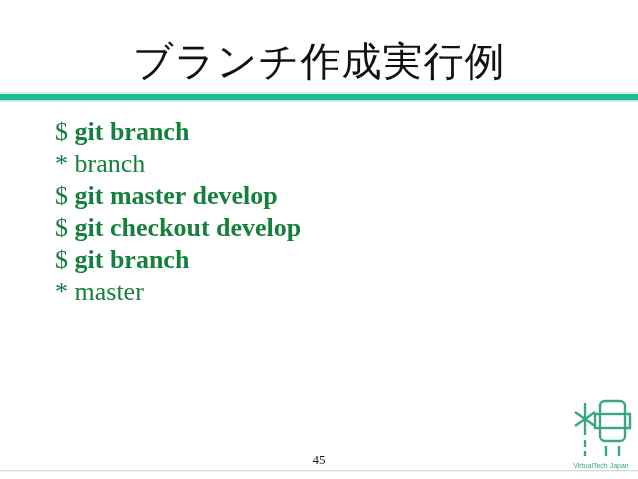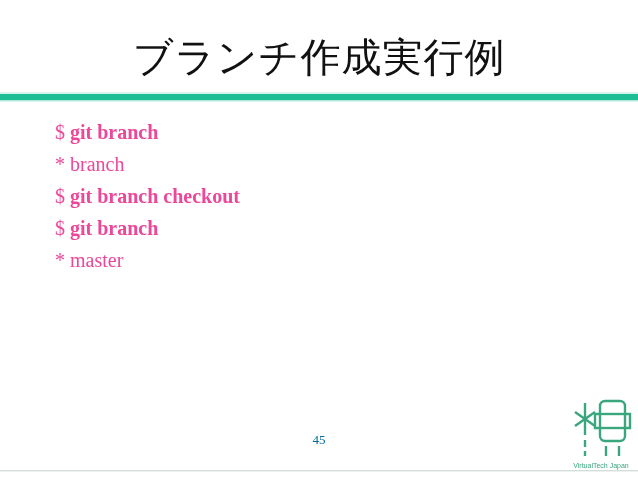--- a/index.html
+++ b/index.html
@@ -18,7 +18,7 @@
     left: 0;
     width: 638px;
     text-align: center;
-    font-family: Liberation Mono, monospace;
+    font-family: Liberation Sans, sans-serif;
     font-size: 40px;
     line-height: 50px;
     font-weight: 500;

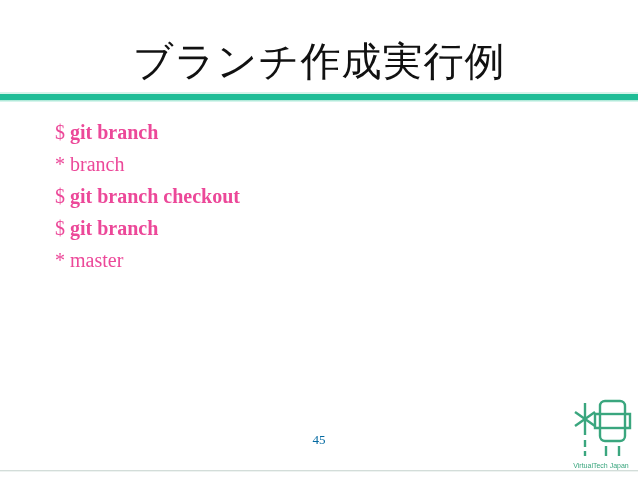--- a/index.html
+++ b/index.html
@@ -43,9 +43,9 @@
     left: 55px;
     width: 540px;
     font-family: "Liberation Serif", serif;
-    font-size: 20px;
+    font-size: 26px;
     line-height: 32px;
-    color: #ec4899;
+    color: #15803d;
   }
   .code-line { white-space: pre; }
   .code-line .cmd { font-weight: bold; }

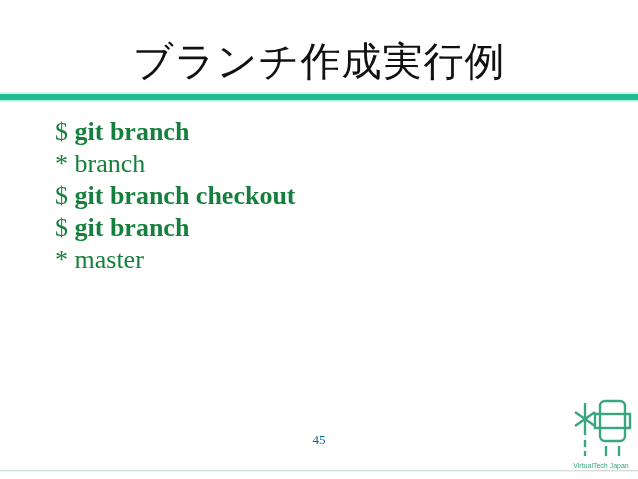--- a/index.html
+++ b/index.html
@@ -96,7 +96,7 @@
   <div class="code-block">
     <div class="code-line"><span>$ </span><span class="cmd">git branch</span></div>
     <div class="code-line"><span>* branch</span><span class="cmd"></span></div>
-    <div class="code-line"><span>$ </span><span class="cmd">git branch checkout</span></div>
+    <div class="code-line"><span>$ </span><span class="cmd">git master develop</span></div>
     <div class="code-line"><span>$ </span><span class="cmd">git branch</span></div>
     <div class="code-line"><span>* master</span><span class="cmd"></span></div>
   </div>

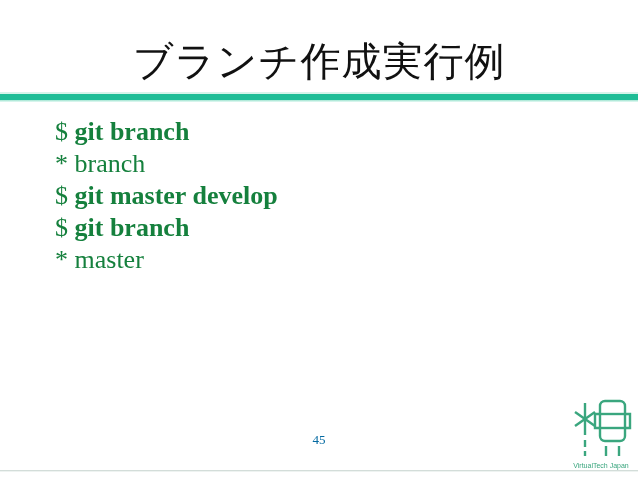--- a/index.html
+++ b/index.html
@@ -97,6 +97,7 @@
     <div class="code-line"><span>$ </span><span class="cmd">git branch</span></div>
     <div class="code-line"><span>* branch</span><span class="cmd"></span></div>
     <div class="code-line"><span>$ </span><span class="cmd">git master develop</span></div>
+    <div class="code-line"><span>$ </span><span class="cmd">git checkout develop</span></div>
     <div class="code-line"><span>$ </span><span class="cmd">git branch</span></div>
     <div class="code-line"><span>* master</span><span class="cmd"></span></div>
   </div>

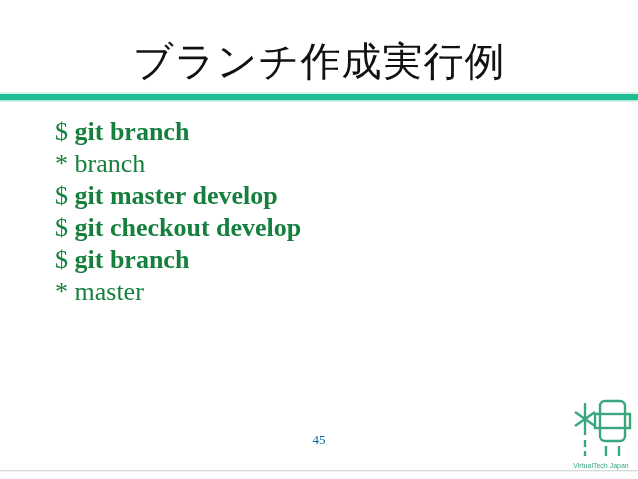--- a/index.html
+++ b/index.html
@@ -51,13 +51,13 @@
   .code-line .cmd { font-weight: bold; }
   .page-number {
     position: absolute;
-    top: 432px;
+    top: 452px;
     left: 0;
     width: 638px;
     text-align: center;
     font-family: "Liberation Serif", serif;
     font-size: 13px;
-    color: #0369a1;
+    color: #0f172a;
   }
   .logo {
     position: absolute;

